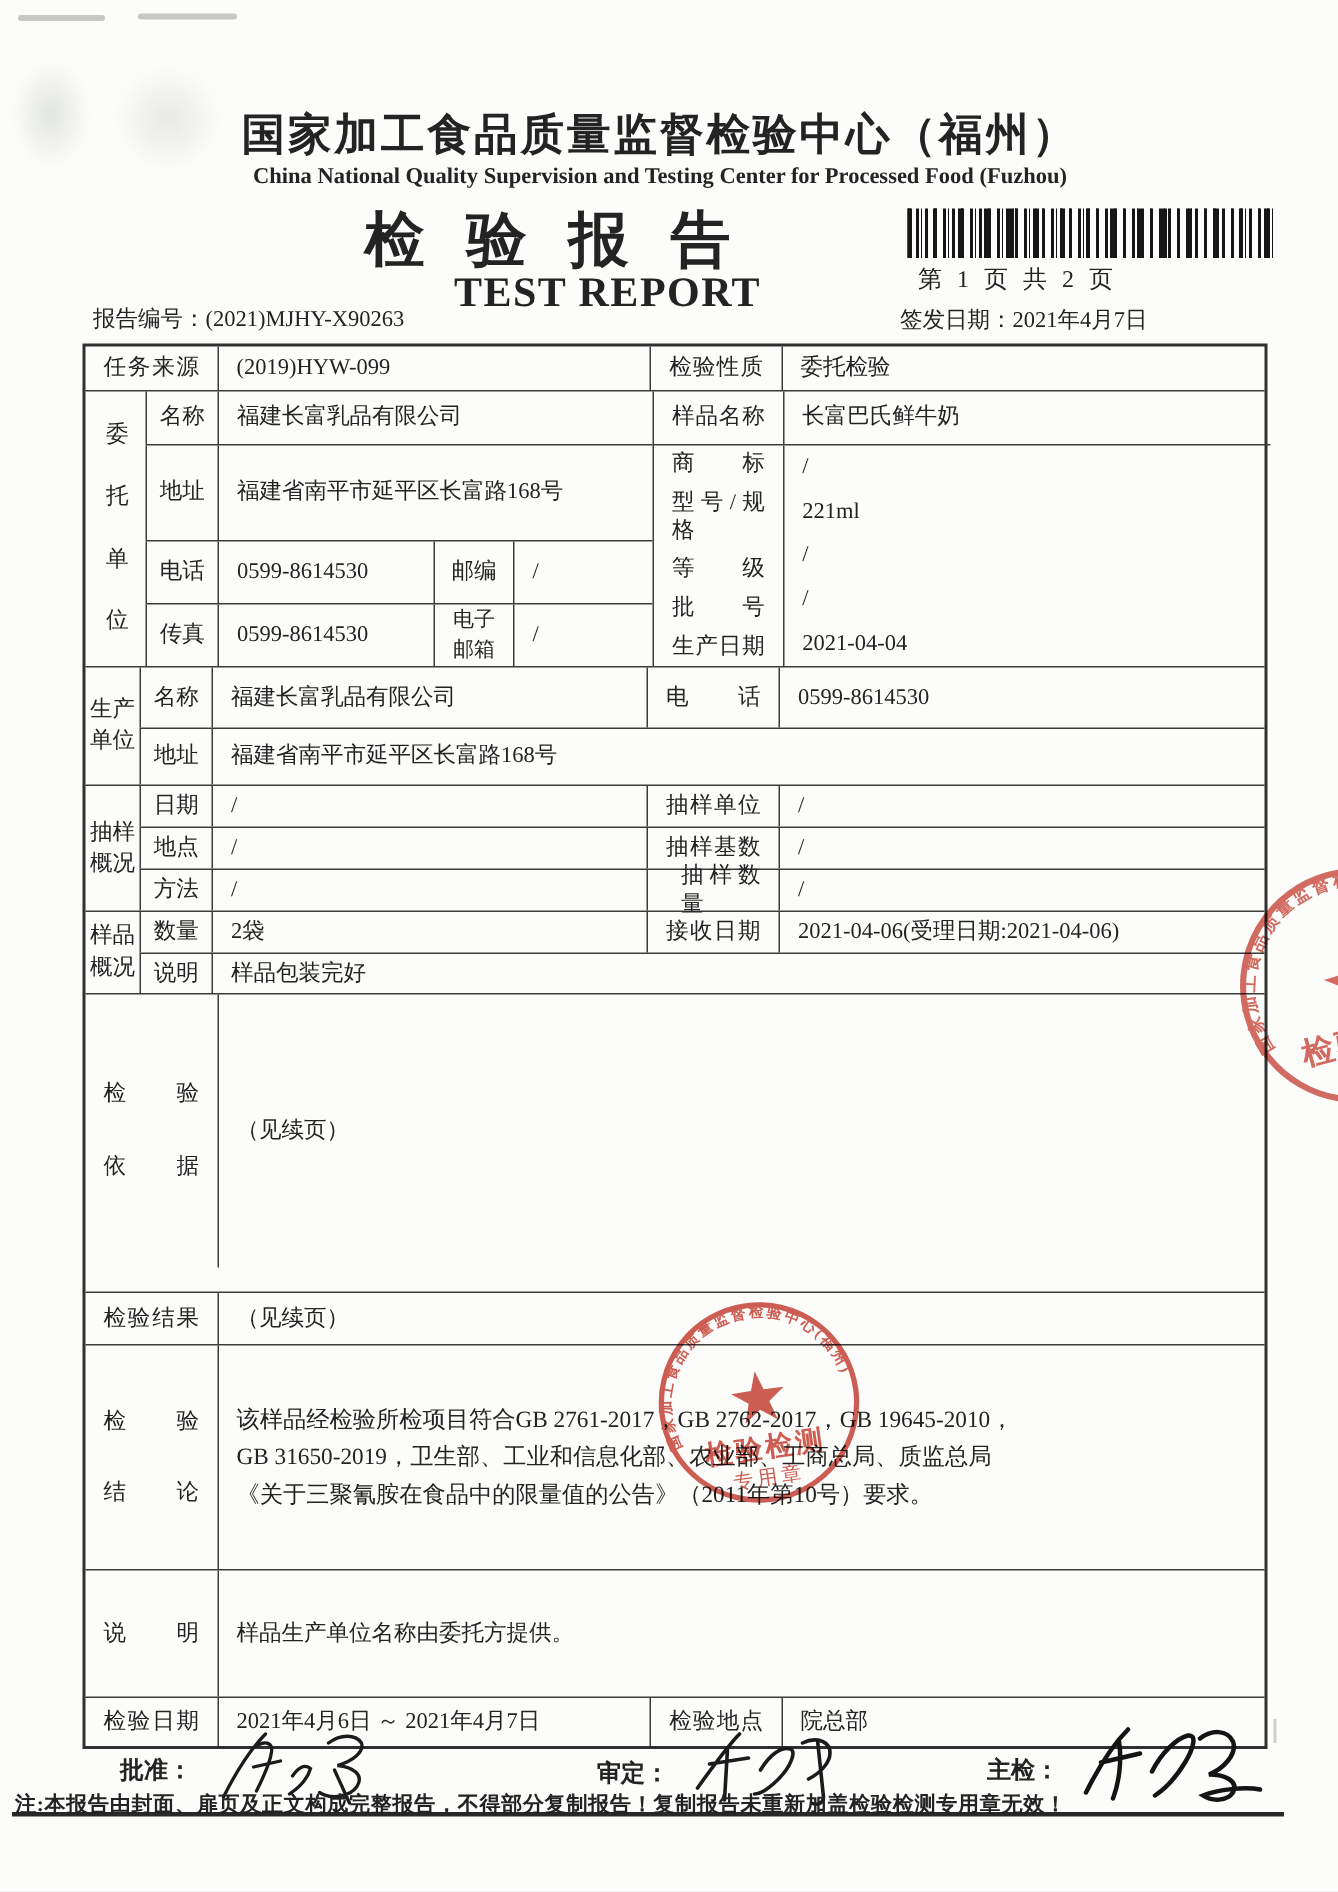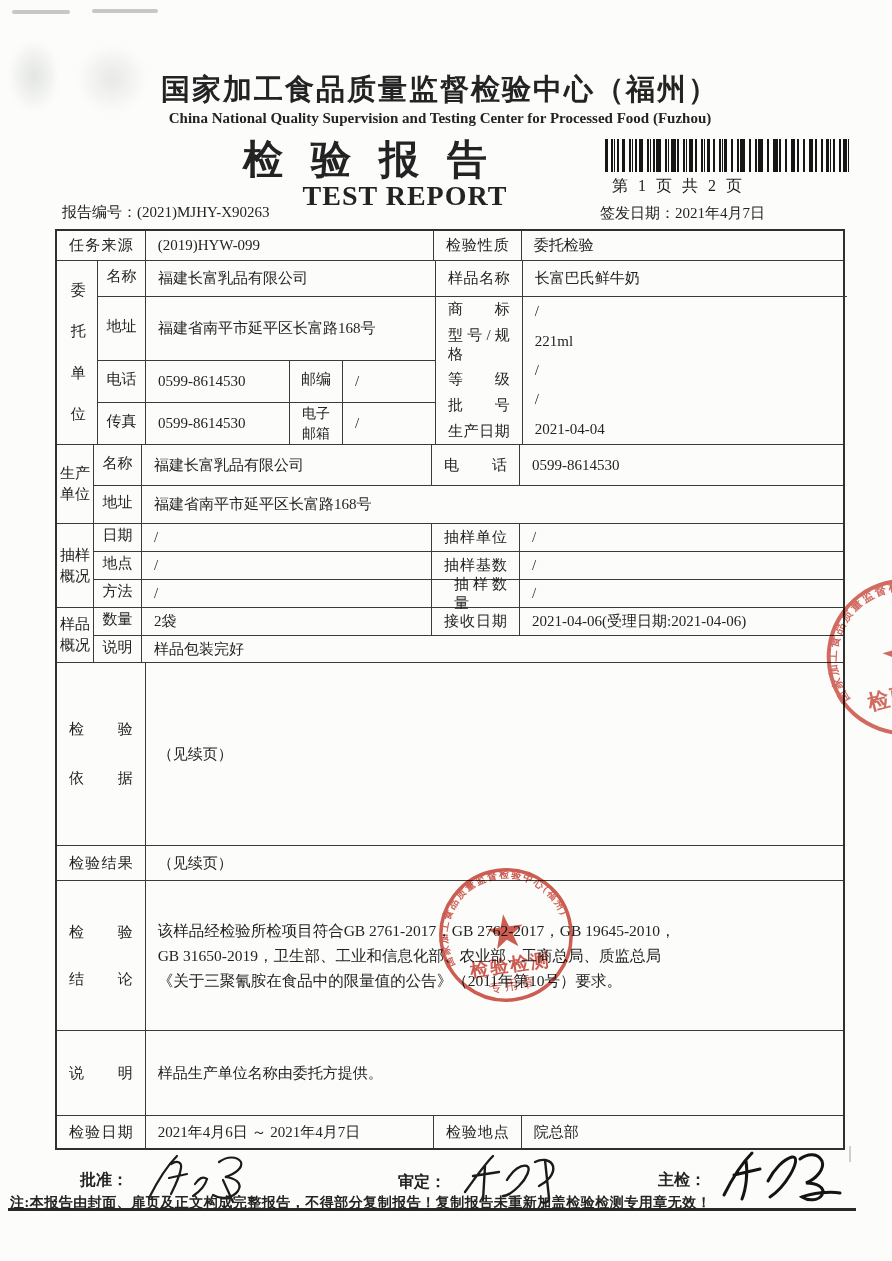--- a/index.html
+++ b/index.html
@@ -34,7 +34,7 @@
   .bl{border-left:1.5px solid #3b3b3b;}
   .bt{border-top:1.5px solid #3b3b3b;}
   .cell{display:flex;align-items:center;}
-  .lab{justify-content:center;text-align:left;font-family:Liberation Mono, monospace;}
+  .lab{justify-content:center;text-align:left;}
   .jlab{padding:0 12px;}
   .jlab>div{width:100%;text-align:justify;text-align-last:justify;}
   .val{padding-left:12px;}

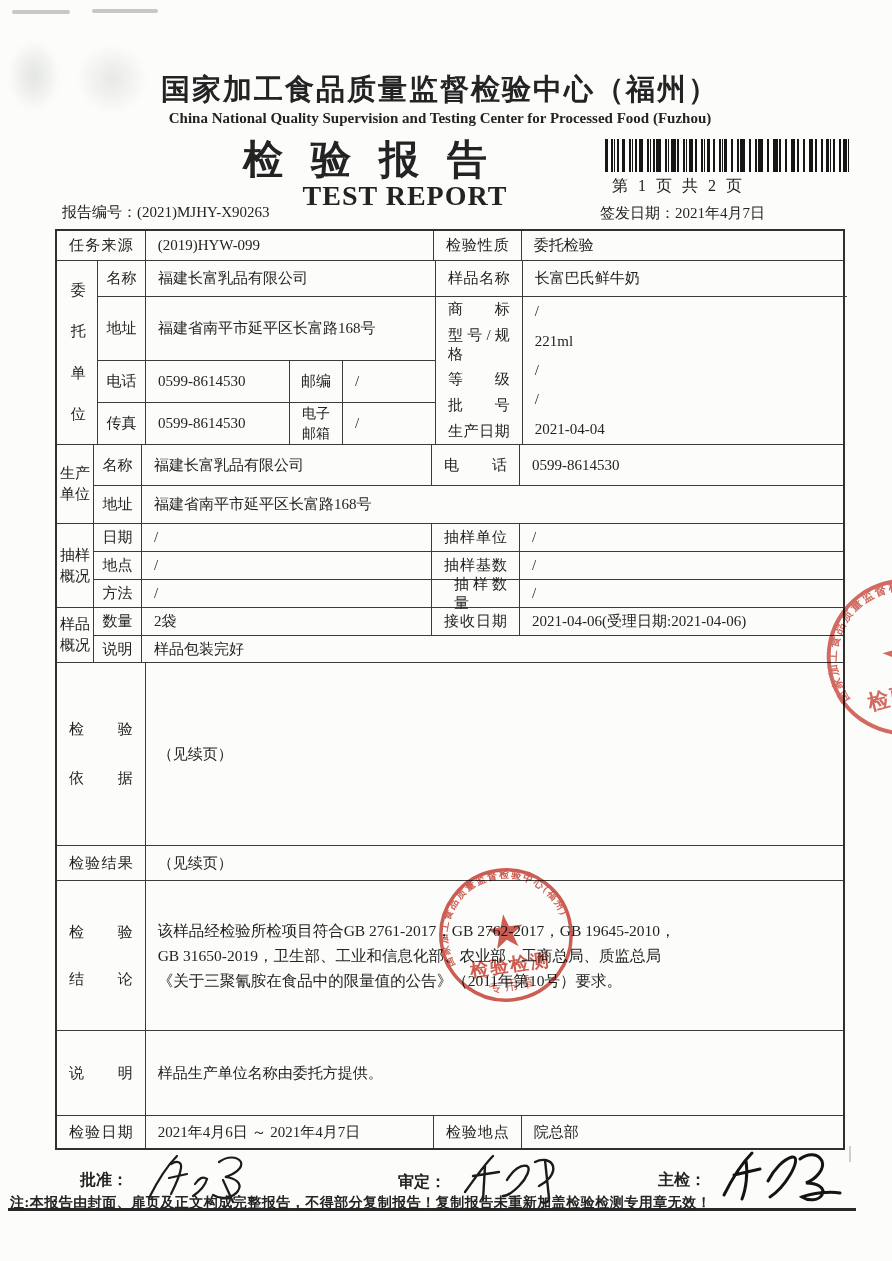--- a/index.html
+++ b/index.html
@@ -227,7 +227,7 @@
       <div class="cell bl val" style="width:702px;">（见续页）</div>
     </div>
 
-    <div class="row bt" style="height:35px;">
+    <div class="row bt" style="height:35px;margin-top:16px;">
       <div class="cell jlab" style="width:88px;">
           <div>检验结果</div>
         </div>

